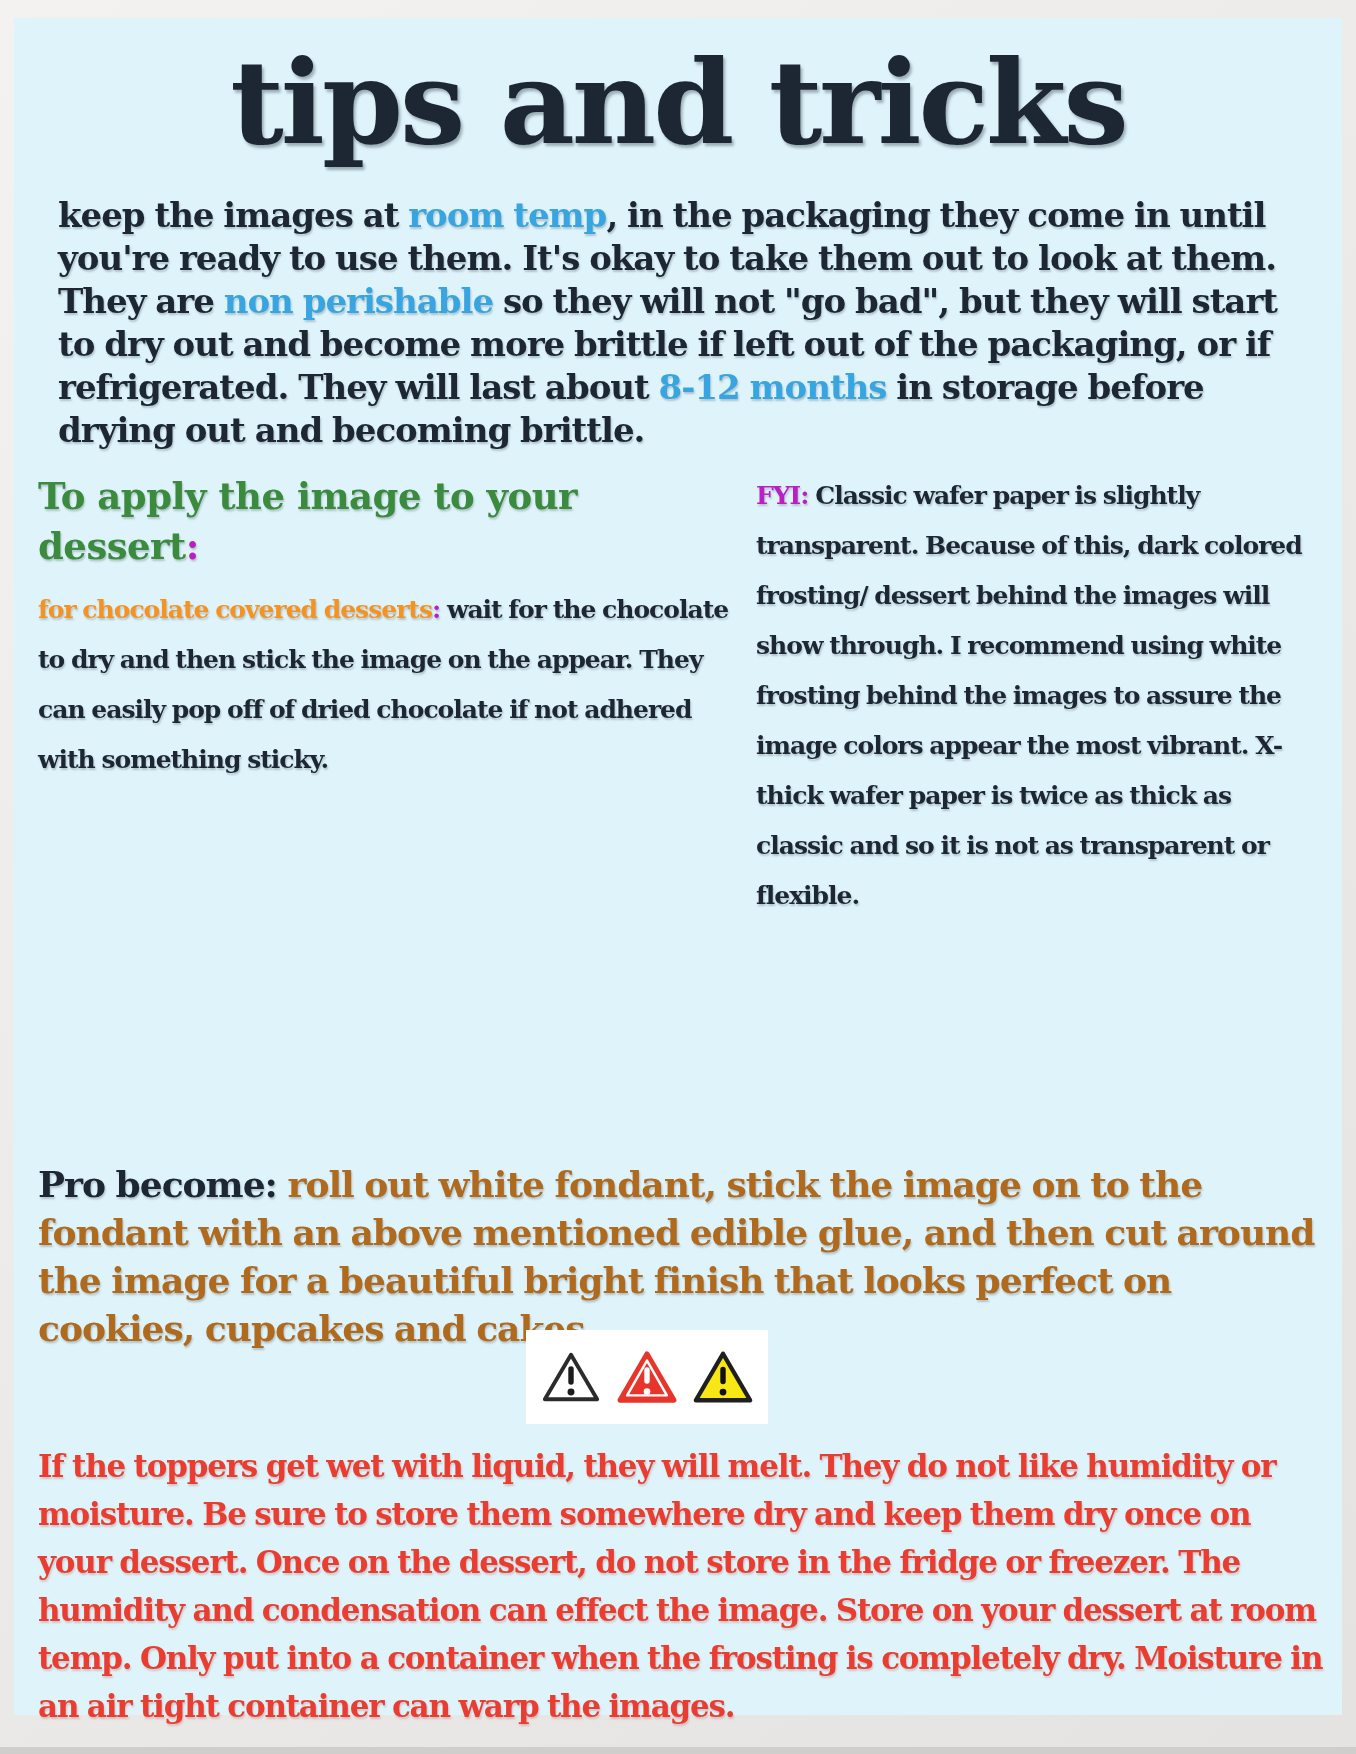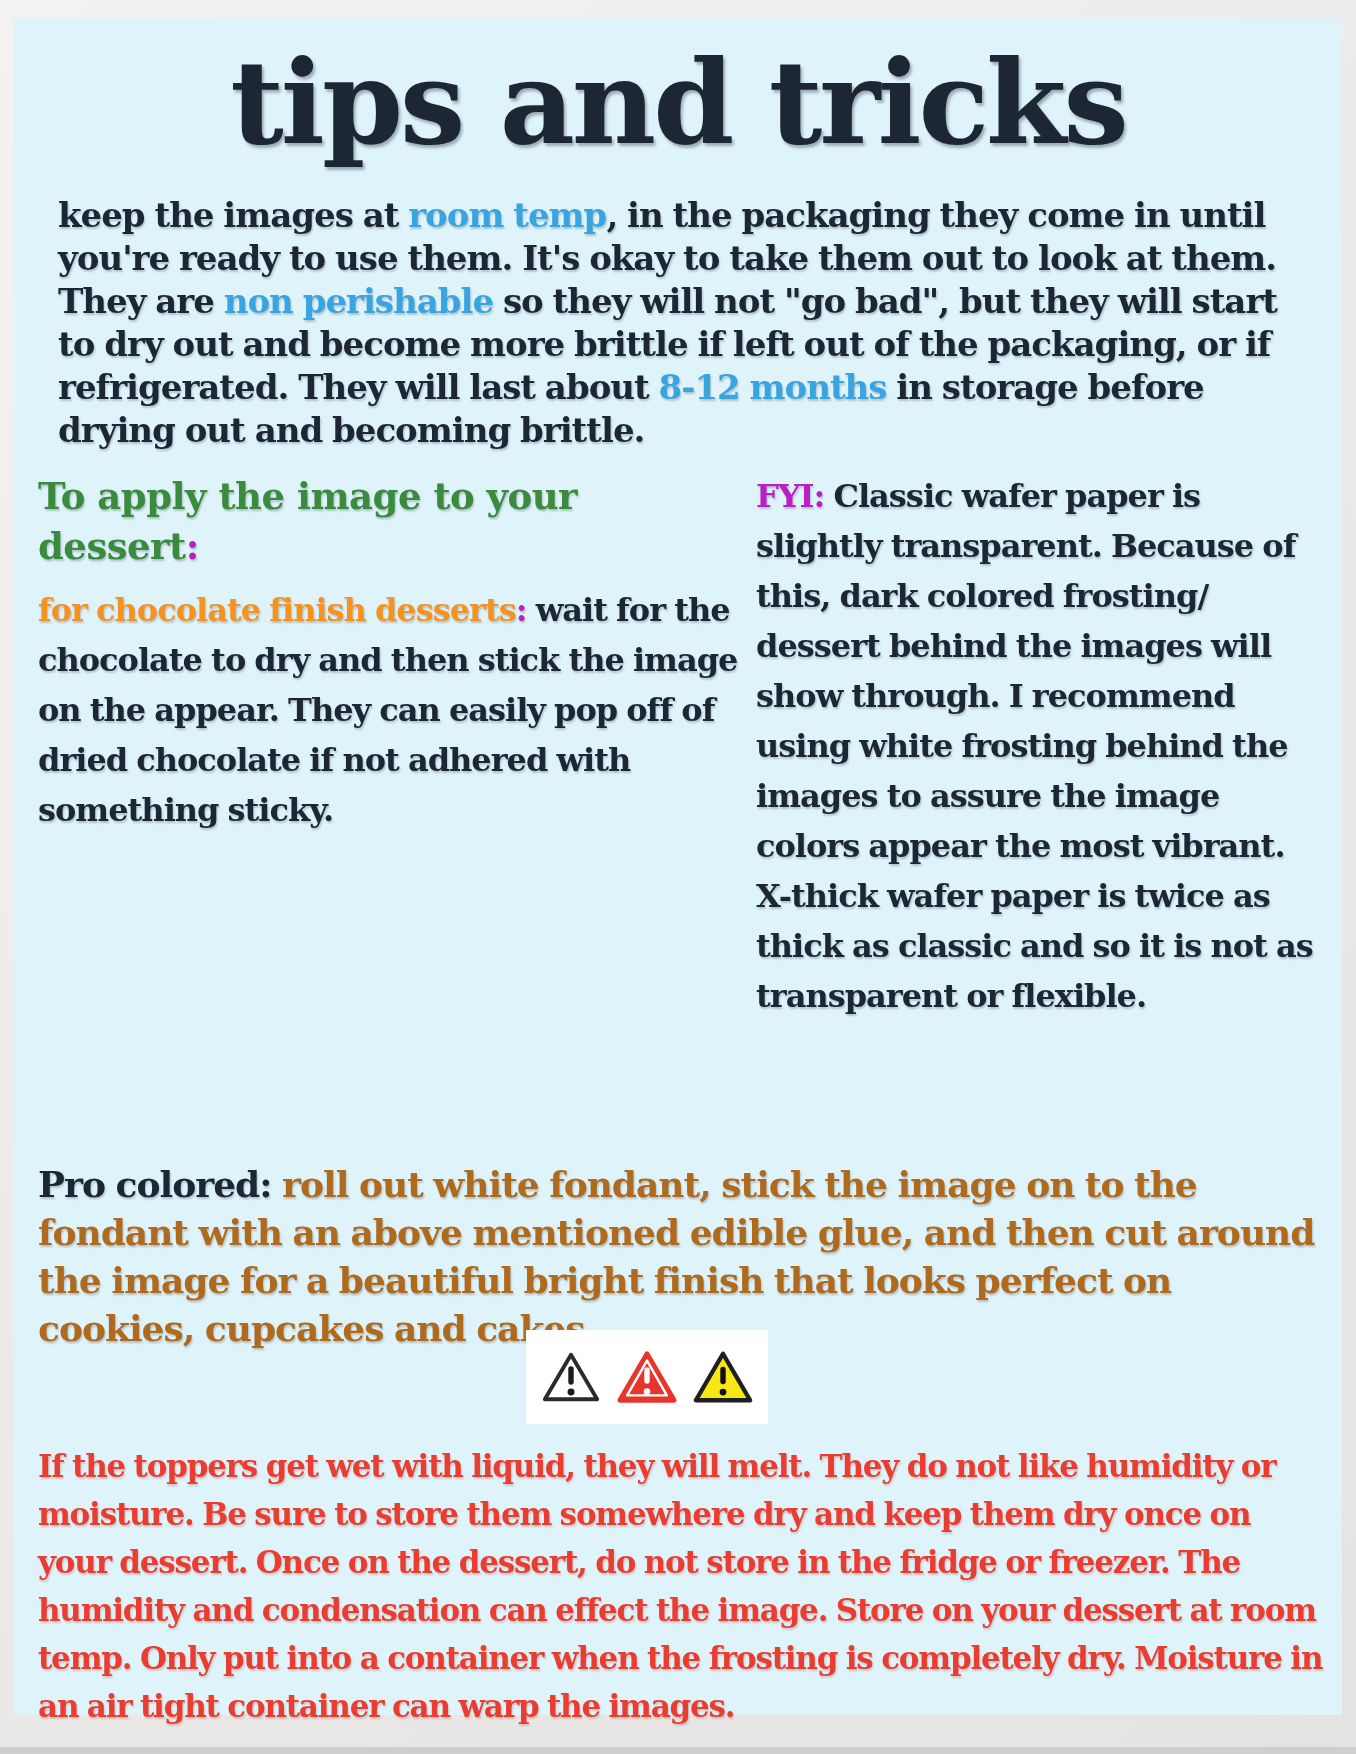--- a/index.html
+++ b/index.html
@@ -40,7 +40,7 @@
   .col-left  { flex: 0 0 706px; }
   .col-right { flex: 1 1 auto; padding-left: 12px; }
   .head { margin: 0; font-size: 37px; line-height: 50px; letter-spacing: -0.5px; }
-  .body { margin: 0; font-size: 32px; line-height: 50px; letter-spacing: -1px; word-spacing: -1px; }
+  .body { margin: 0; font-size: 25px; line-height: 50px; letter-spacing: -1px; word-spacing: -1px; }
   .choc { margin-top: 14px; }
   .pro {
     position: absolute;

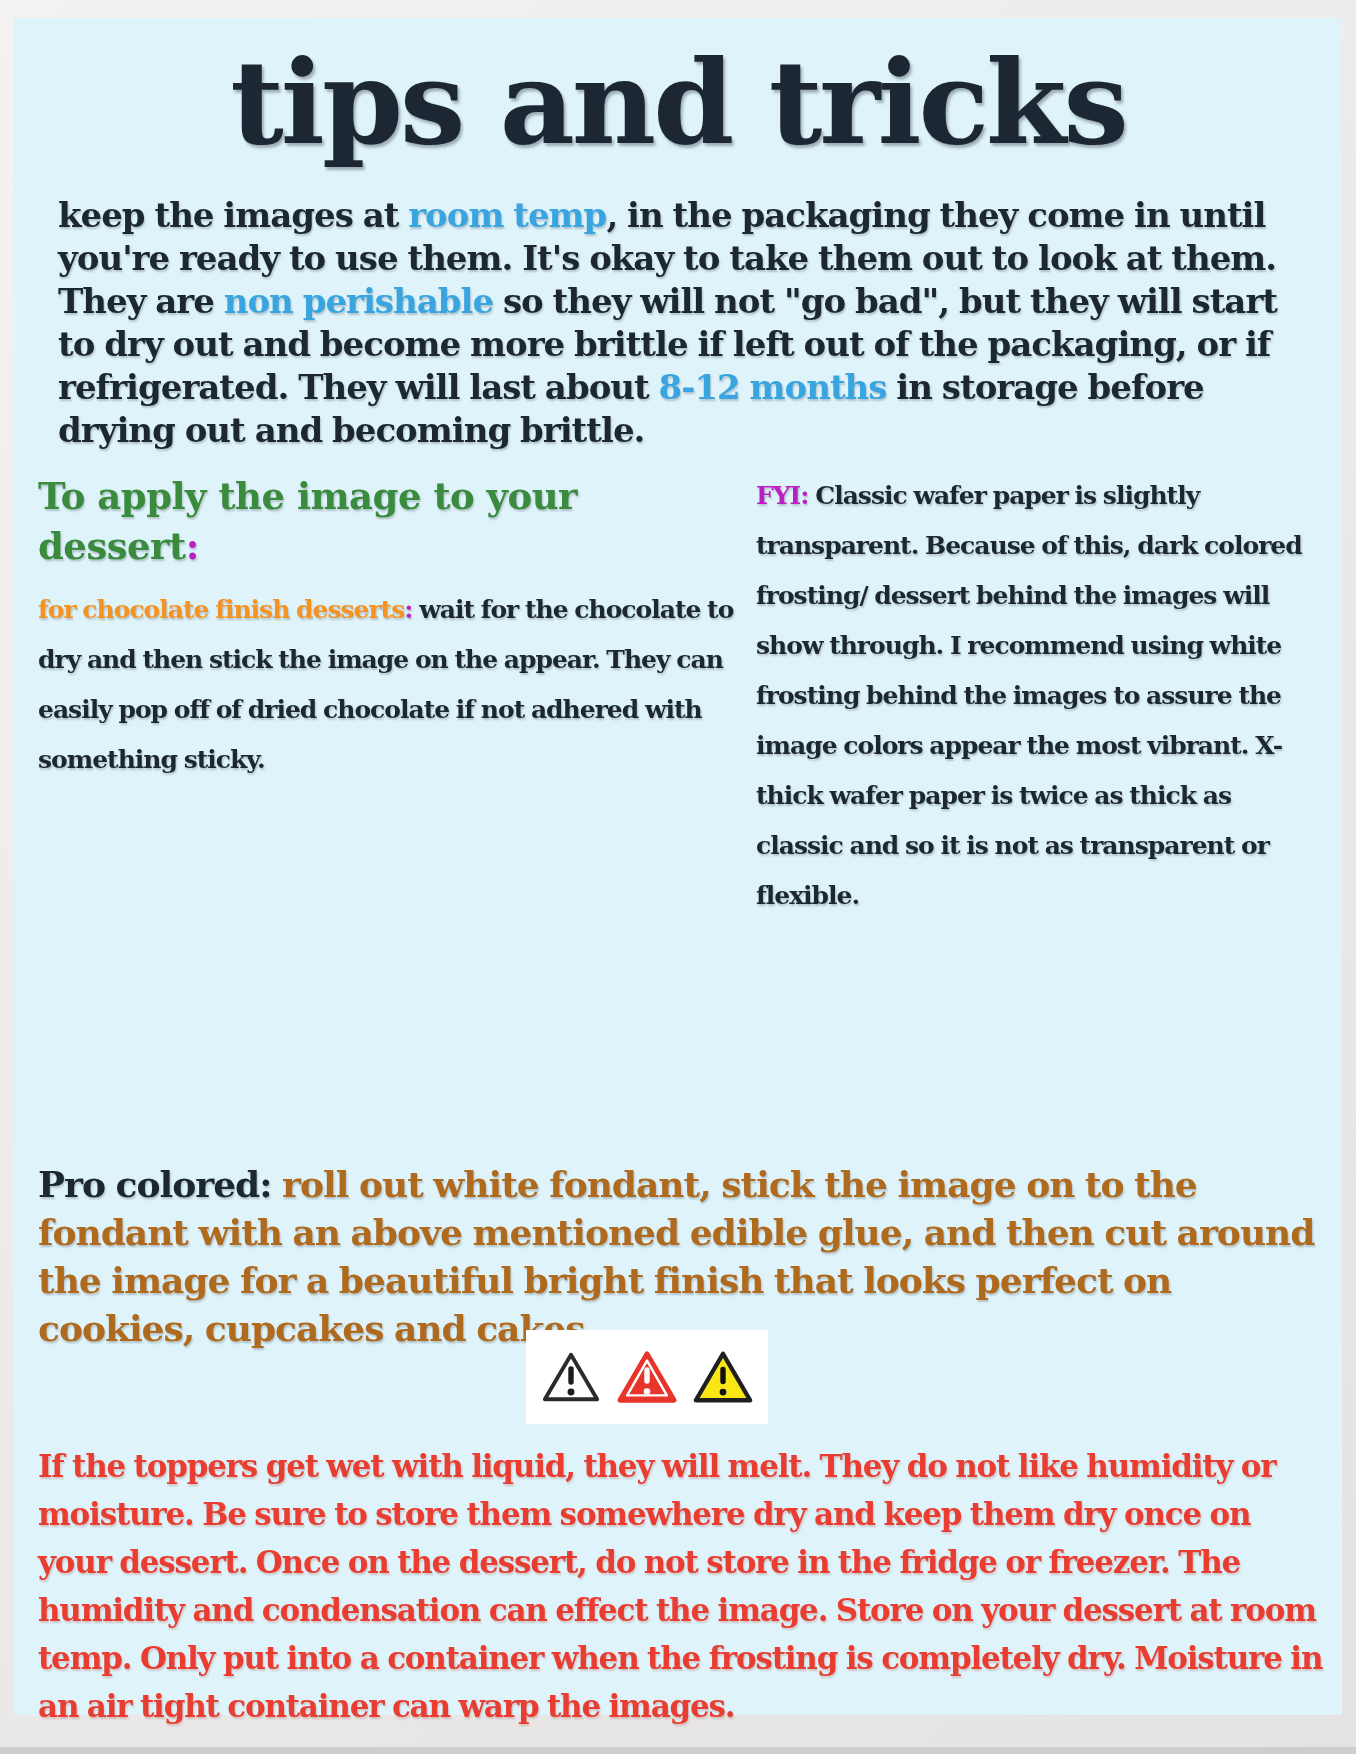--- a/index.html
+++ b/index.html
@@ -92,7 +92,7 @@
   <div class="cols">
     <div class="col-left">
       <p class="head"><span class="green">To apply the image to your dessert</span><span class="magenta">:</span></p>
-      <p class="body choc"><span class="orange">for chocolate finish desserts</span><span class="magenta">:</span><span> wait for the chocolate to dry and then stick the image on the appear. They can easily pop off of dried chocolate if not adhered with something sticky.</span></p>
+      <p class="body choc"><span class="orange">for chocolate covered desserts</span><span class="magenta">:</span><span> wait for the chocolate to dry and then stick the image on the appear. They can easily pop off of dried chocolate if not adhered with something sticky.</span></p>
     </div>
     <div class="col-right">
       <p class="body"><span class="magenta">FYI:</span><span> Classic wafer paper is slightly transparent. Because of this, dark colored frosting/ dessert behind the images will show through. I recommend using white frosting behind the images to assure the image colors appear the most vibrant. X-thick wafer paper is twice as thick as classic and so it is not as transparent or flexible.</span></p>

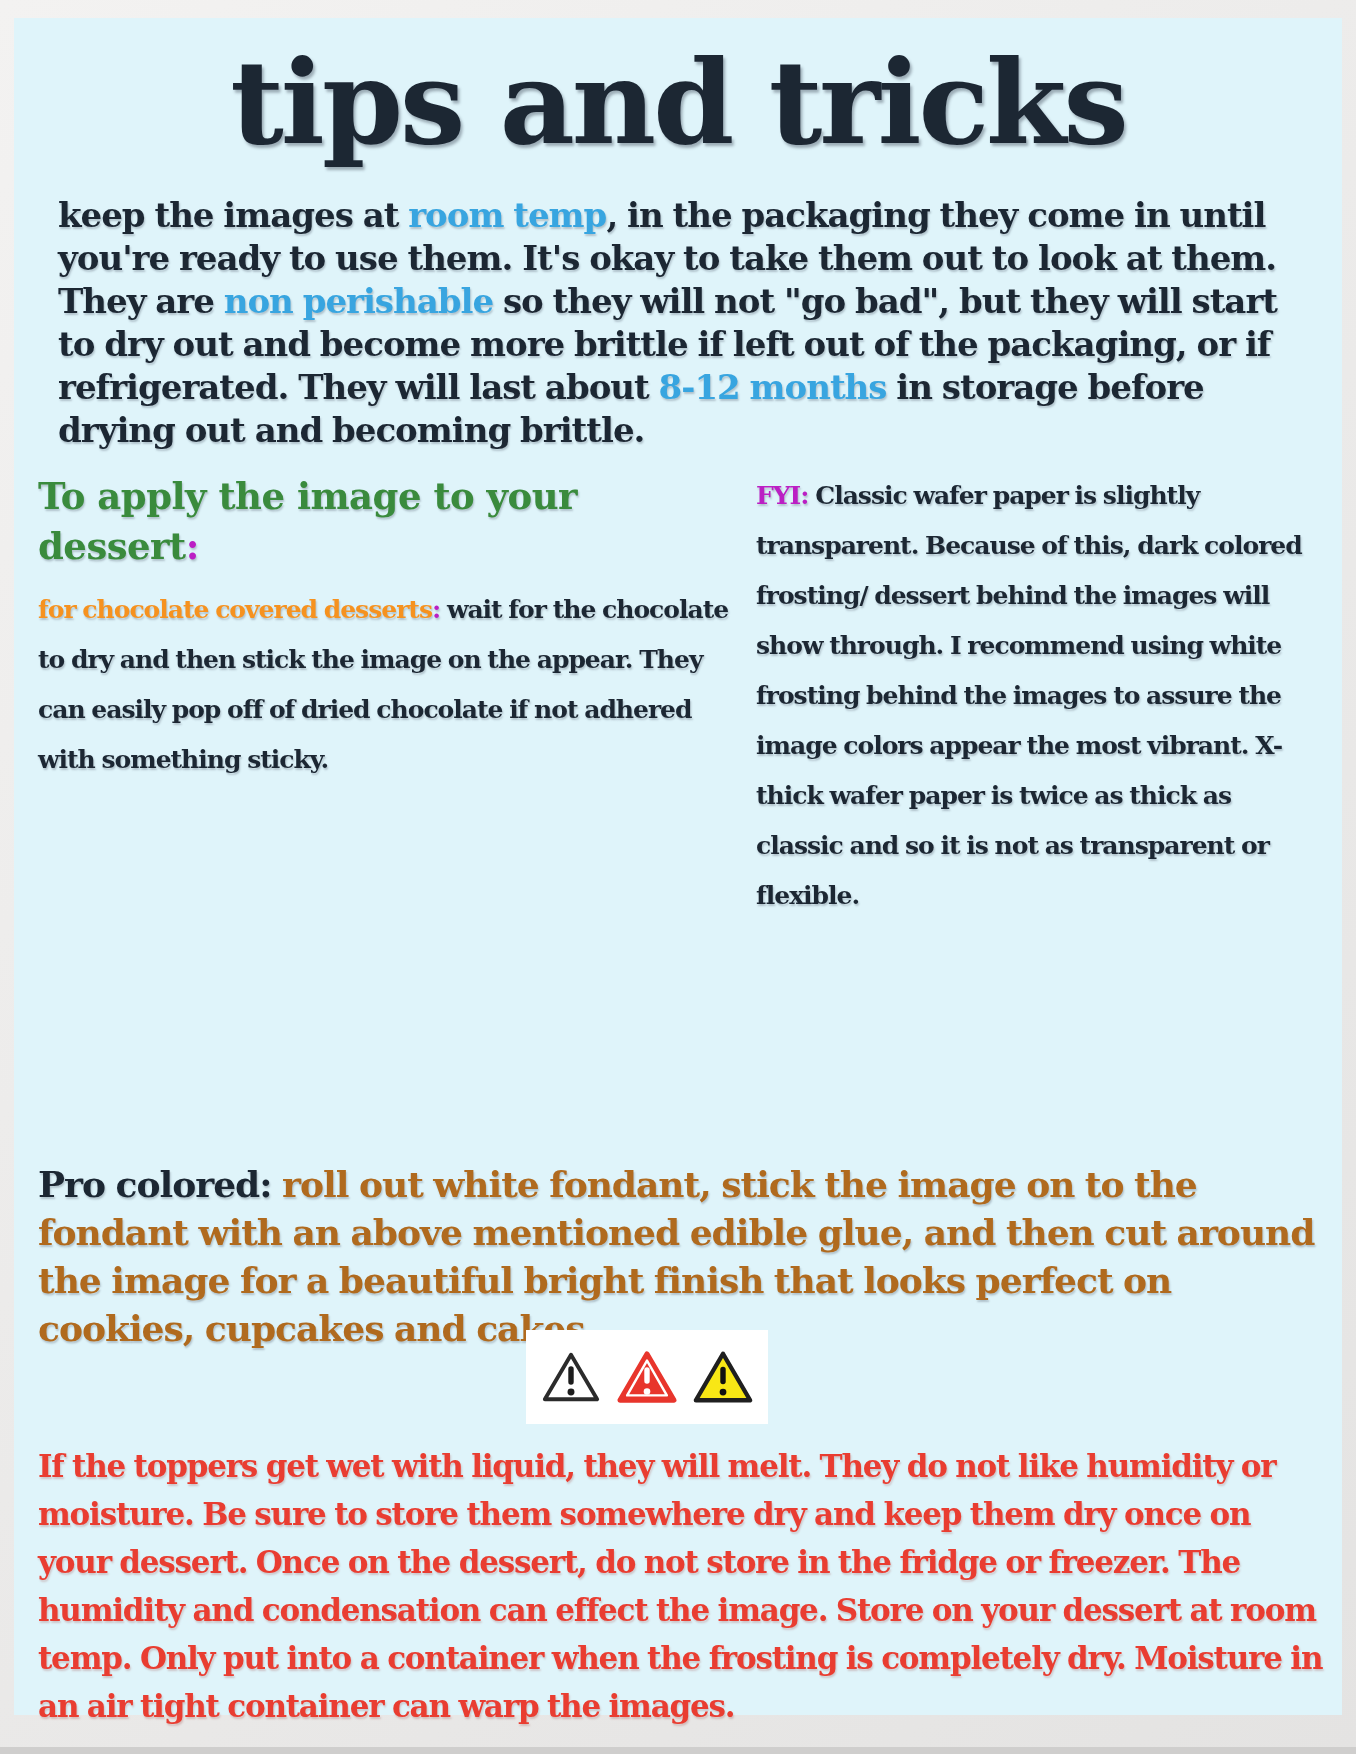--- a/index.html
+++ b/index.html
@@ -99,7 +99,7 @@
     </div>
   </div>
 
-  <p class="pro"><span class="dark">Pro colored:</span><span class="brown"> roll out white fondant, stick the image on to the fondant with an above mentioned edible glue, and then cut around the image for a beautiful bright finish that looks perfect on cookies, cupcakes and cakes.</span></p>
+  <p class="pro"><span class="dark">Pro become:</span><span class="brown"> roll out white fondant, stick the image on to the fondant with an above mentioned edible glue, and then cut around the image for a beautiful bright finish that looks perfect on cookies, cupcakes and cakes.</span></p>
 
   <div class="warn-box">
     <svg width="62" height="56" viewBox="0 0 64 56">

